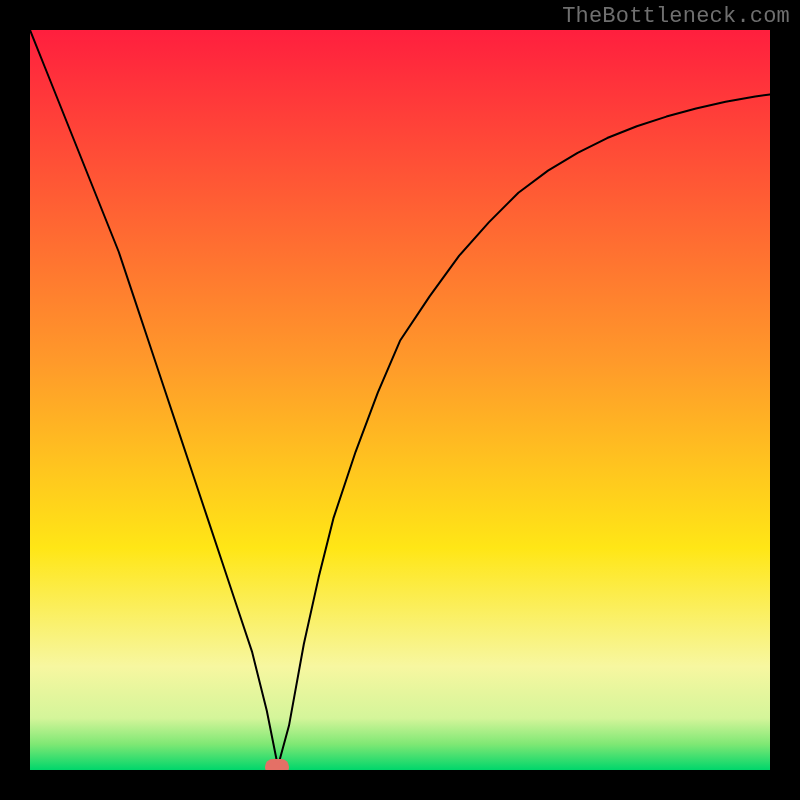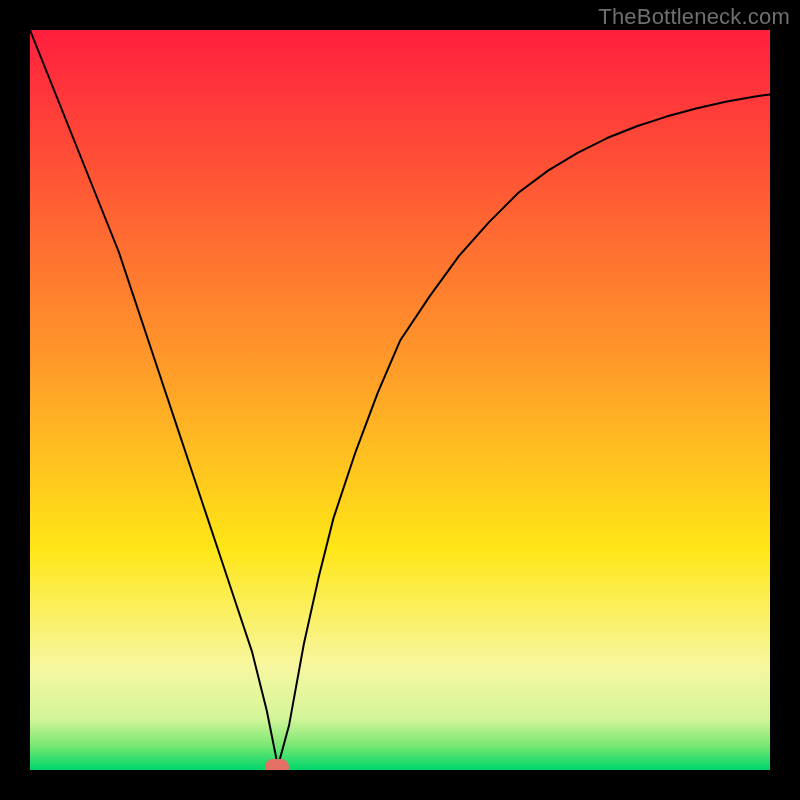--- a/index.html
+++ b/index.html
@@ -16,6 +16,7 @@
     width: 800px;
     height: 800px;
     background: #000;
+    font-family: Liberation Mono, monospace;
   }
   .plot-area {
     position: absolute;

